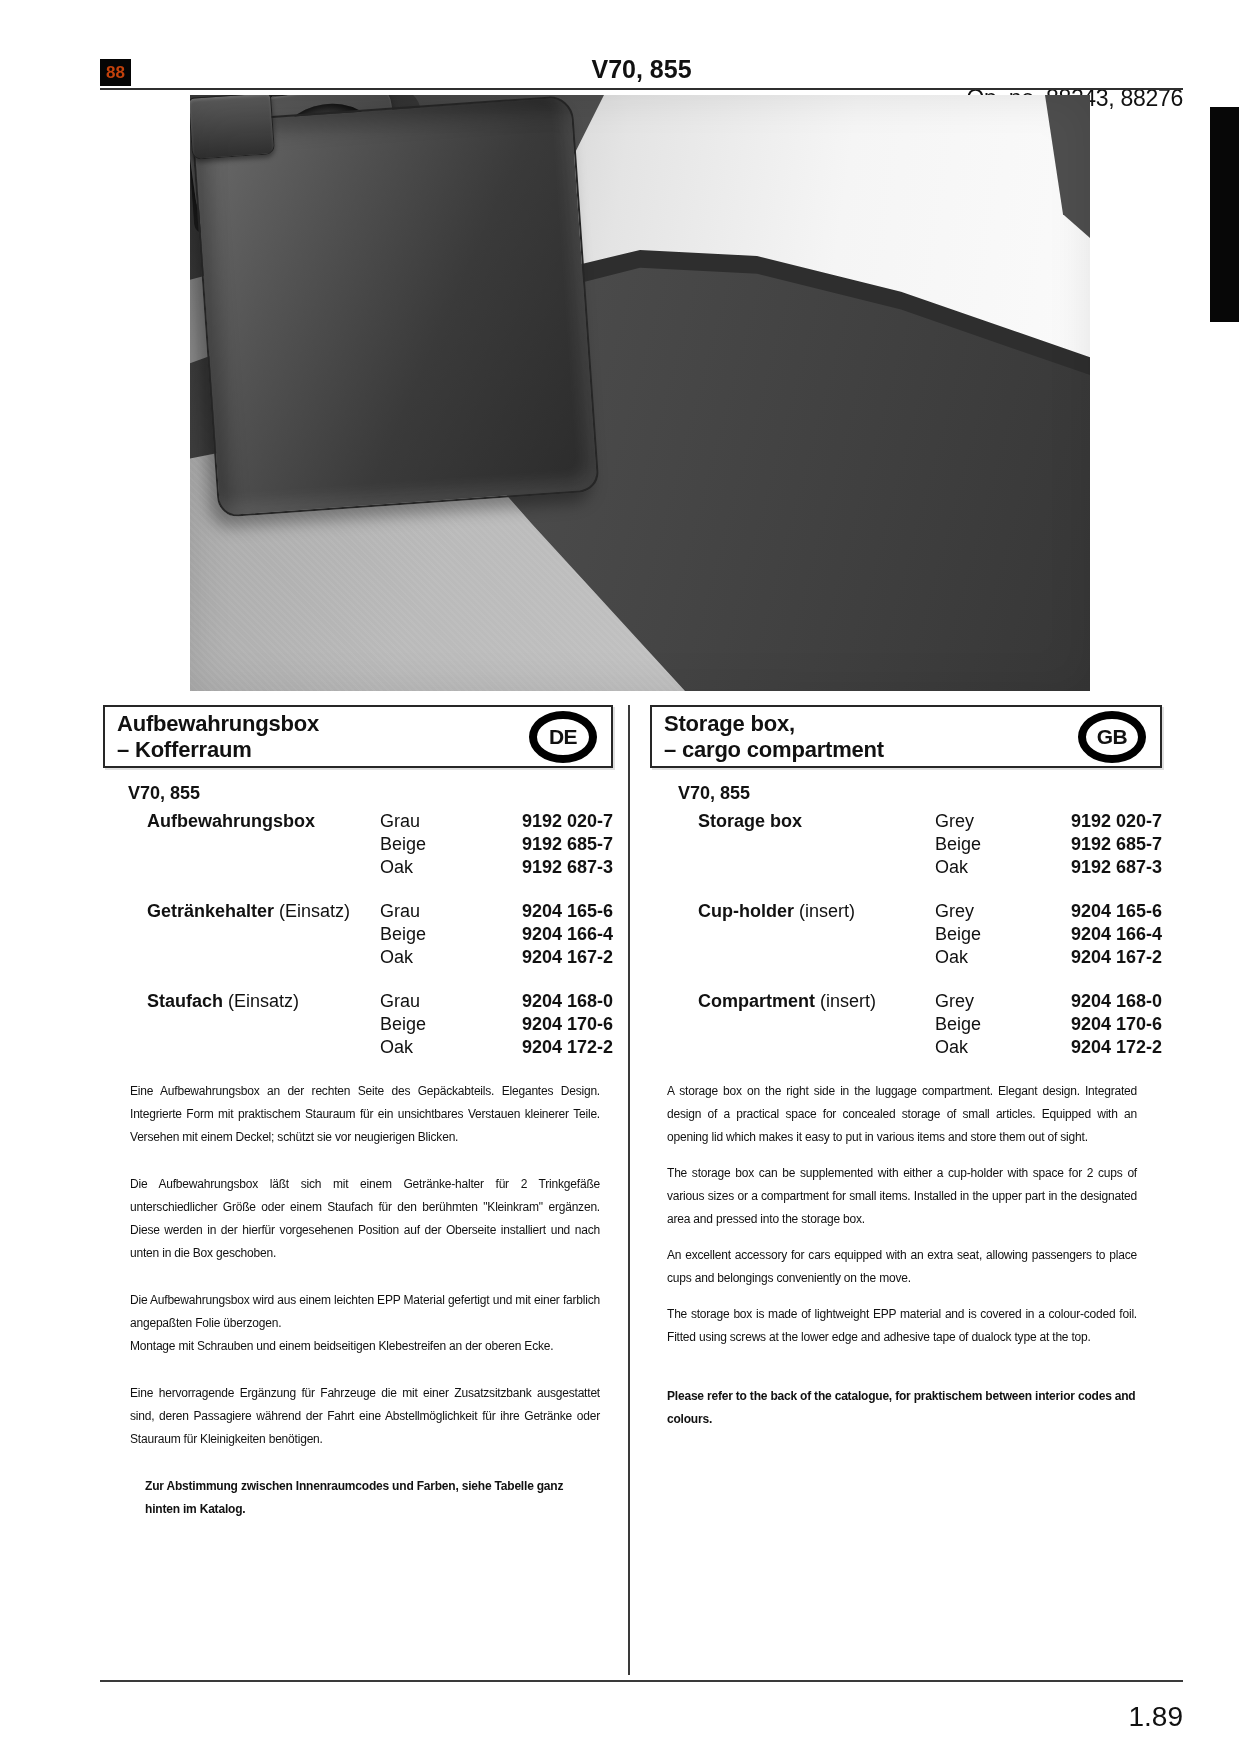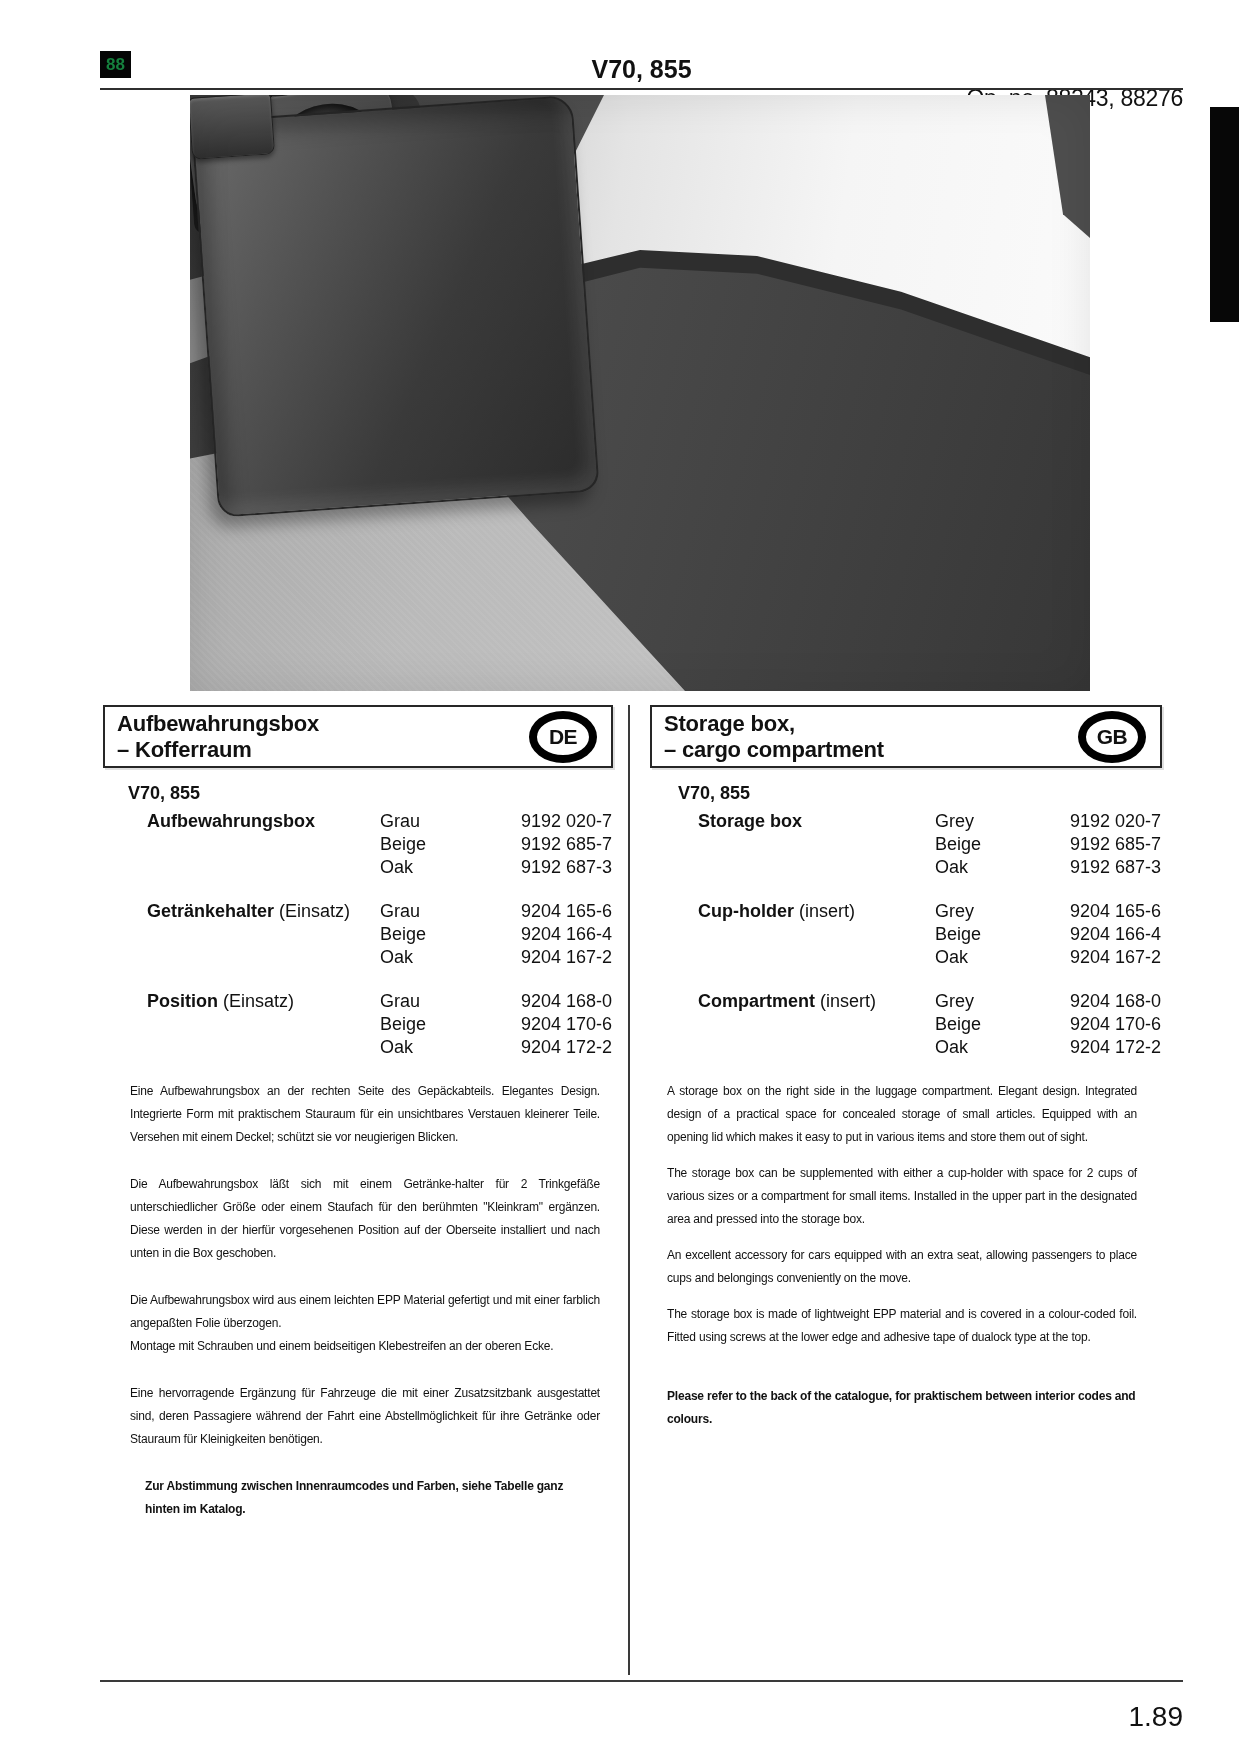--- a/index.html
+++ b/index.html
@@ -10,8 +10,8 @@
   }
   
   .sec-badge{
-    position:absolute;left:100px;top:51px;width:31px;height:27px;
-    background:#050505;color:#15803d;font-weight:bold;font-size:17px;
+    position:absolute;left:100px;top:59px;width:31px;height:27px;
+    background:#050505;color:#c2410c;font-weight:bold;font-size:17px;
     display:flex;align-items:center;justify-content:center;letter-spacing:0;
   }
   .hdr-title{

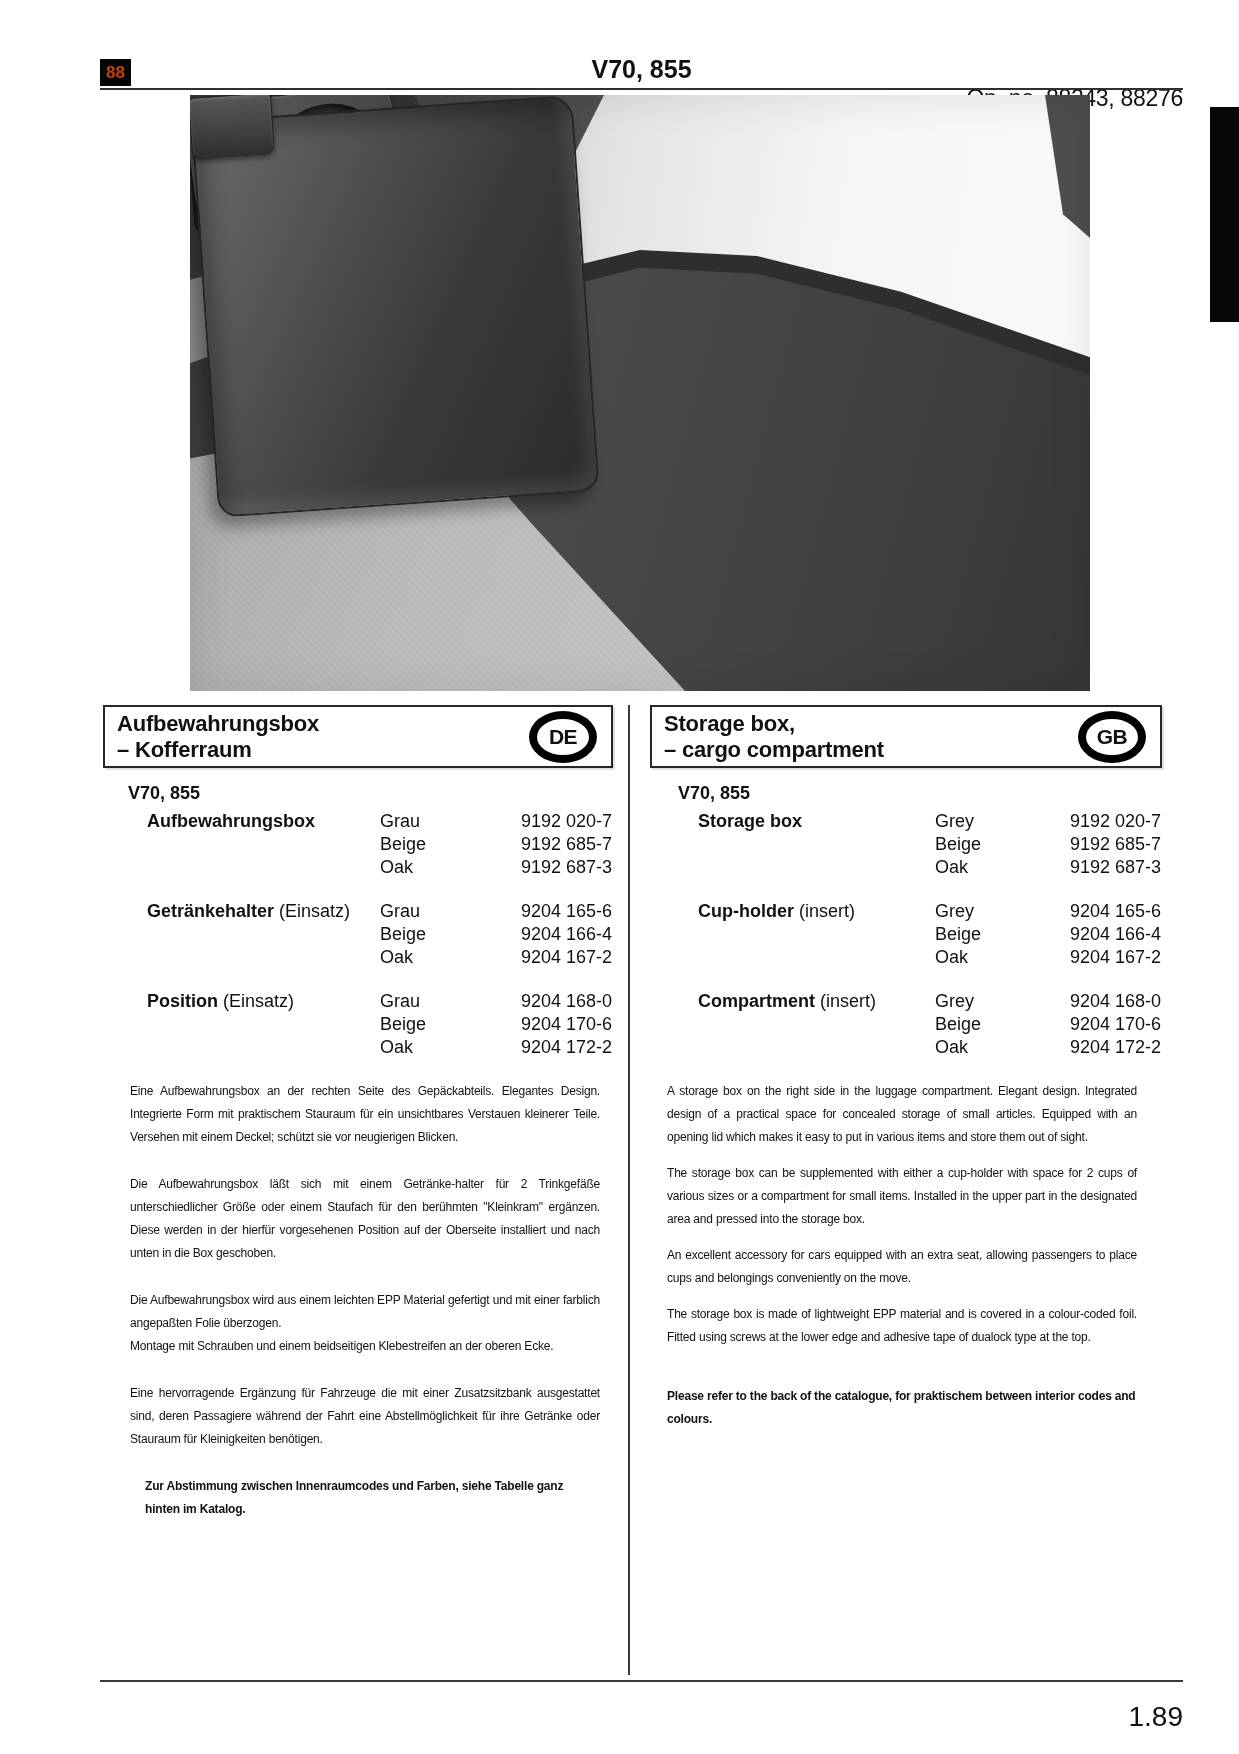--- a/index.html
+++ b/index.html
@@ -96,7 +96,7 @@
   .col-left  .plabel{padding-left:44px;}
   .col-right .plabel{padding-left:48px;}
   .plabel .reg{font-weight:normal;}
-  .ppart{font-weight:normal;text-align:center;}
+  .ppart{font-weight:bold;text-align:right;}
   .paras{margin-top:16px;}
   .col-left  .paras{margin-left:27px;width:470px;}
   .col-right .paras{margin-left:17px;width:470px;}

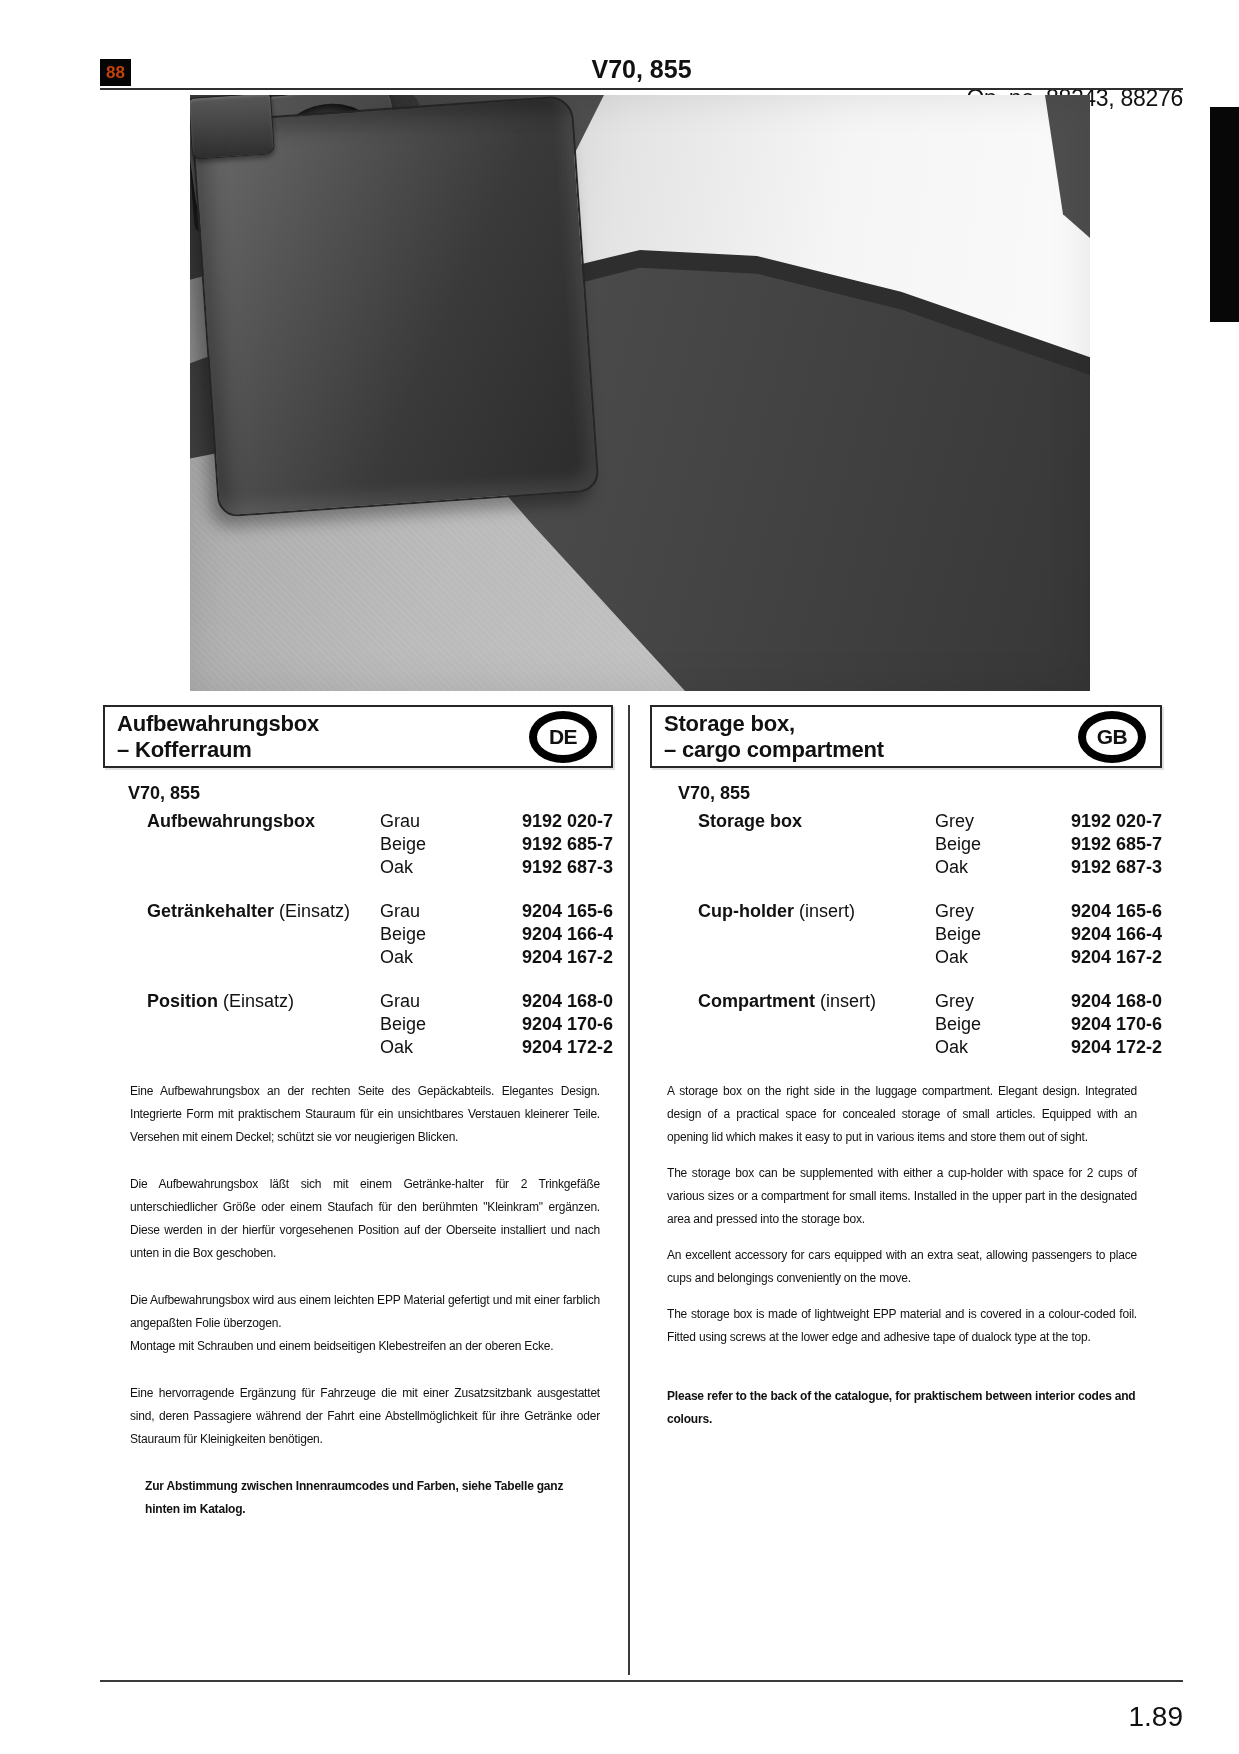--- a/index.html
+++ b/index.html
@@ -176,7 +176,7 @@
         <div class="ppart">9204 167-2</div>
       </div>
       <div class="pgroup">
-        <div class="plabel"><span>Position</span><span class="reg"> (Einsatz)</span></div>
+        <div class="plabel"><span>Staufach</span><span class="reg"> (Einsatz)</span></div>
         <div>Grau</div>
         <div class="ppart">9204 168-0</div>
         <div></div>

